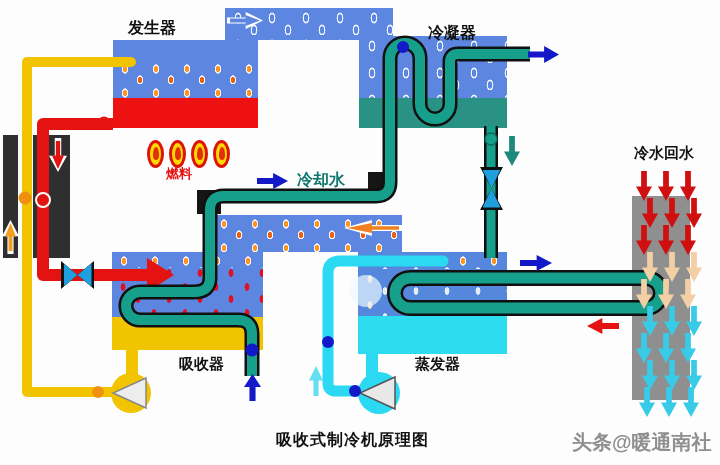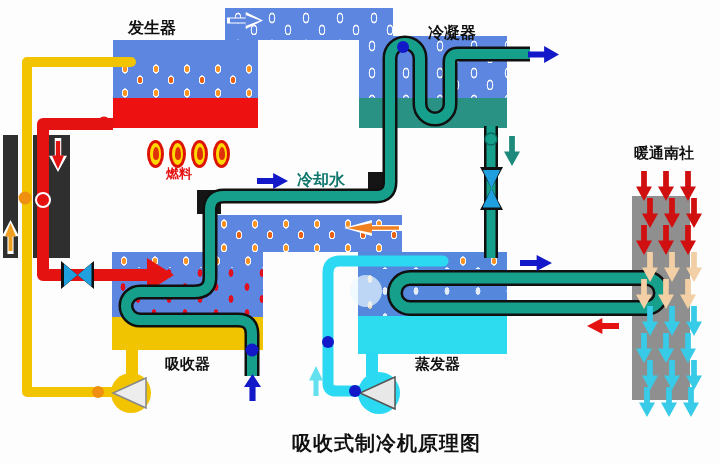--- a/index.html
+++ b/index.html
@@ -204,7 +204,7 @@
   <span class="lbl" style="left:297px;top:170px;font-size:16px;color:#0f766e;">冷却水</span>
   <span class="lbl" style="left:165px;top:355px;font-size:15px;">吸收器</span>
   <span class="lbl" style="left:415px;top:355px;font-size:15px;">蒸发器</span>
-  <span class="lbl" style="left:634px;top:144px;font-size:15px;">暖通南社</span>
+  <span class="lbl" style="left:634px;top:144px;font-size:15px;">冷水回水</span>
   <span class="lbl" style="left:292px;top:430px;font-size:20px;letter-spacing:1px;">吸收式制冷机原理图</span>
 </div>
 

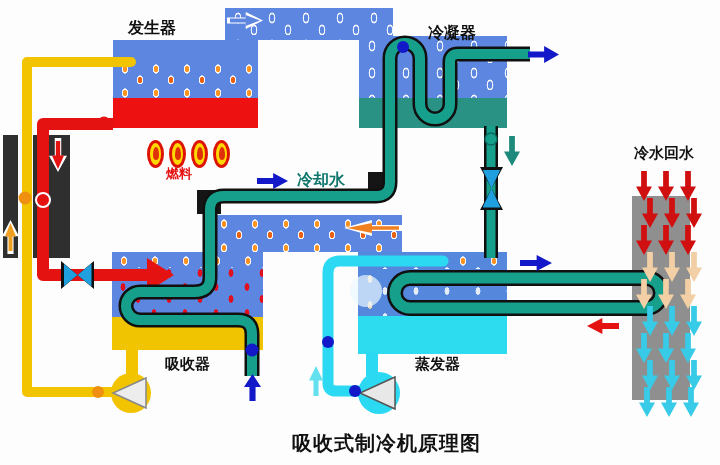--- a/index.html
+++ b/index.html
@@ -202,7 +202,7 @@
   <span class="lbl" style="left:428px;top:15px;font-size:16px;margin-top:8px;">冷凝器</span>
   <span class="lbl" style="left:166px;top:165px;font-size:13px;color:#e51212;">燃料</span>
   <span class="lbl" style="left:297px;top:170px;font-size:16px;color:#0f766e;">冷却水</span>
-  <span class="lbl" style="left:165px;top:355px;font-size:15px;">吸收器</span>
+  <span class="lbl" style="left:179px;top:355px;font-size:15px;">吸收器</span>
   <span class="lbl" style="left:415px;top:355px;font-size:15px;">蒸发器</span>
   <span class="lbl" style="left:634px;top:144px;font-size:15px;">冷水回水</span>
   <span class="lbl" style="left:292px;top:430px;font-size:20px;letter-spacing:1px;">吸收式制冷机原理图</span>

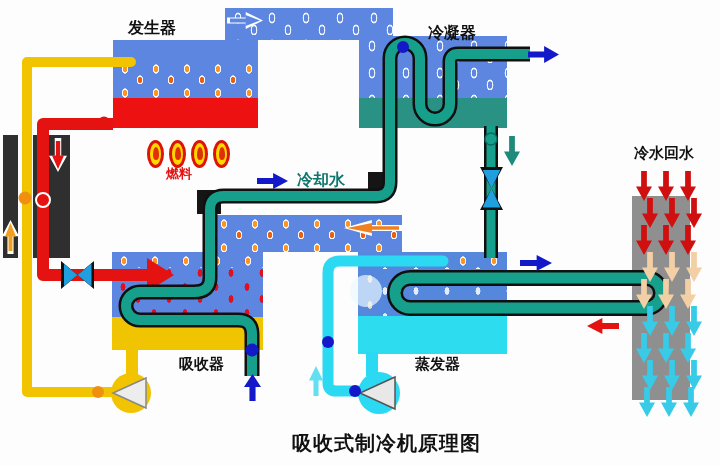--- a/index.html
+++ b/index.html
@@ -205,7 +205,7 @@
   <span class="lbl" style="left:179px;top:355px;font-size:15px;">吸收器</span>
   <span class="lbl" style="left:415px;top:355px;font-size:15px;">蒸发器</span>
   <span class="lbl" style="left:634px;top:144px;font-size:15px;">冷水回水</span>
-  <span class="lbl" style="left:292px;top:430px;font-size:20px;letter-spacing:1px;">吸收式制冷机原理图</span>
+  <span class="lbl" style="left:276px;top:430px;font-size:16px;letter-spacing:1px;">吸收式制冷机原理图</span>
 </div>
 
 </body></html>

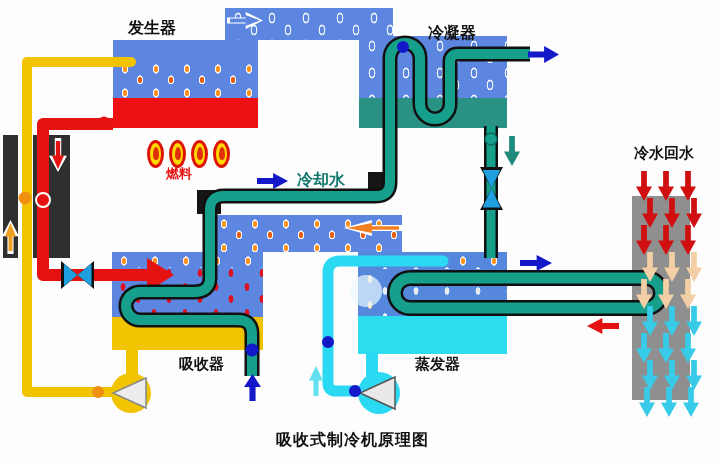--- a/index.html
+++ b/index.html
@@ -206,6 +206,7 @@
   <span class="lbl" style="left:415px;top:355px;font-size:15px;">蒸发器</span>
   <span class="lbl" style="left:634px;top:144px;font-size:15px;">冷水回水</span>
   <span class="lbl" style="left:276px;top:430px;font-size:16px;letter-spacing:1px;">吸收式制冷机原理图</span>
+  <span class="lbl" style="left:572px;top:429px;font-size:20px;color:#8f8f8f;">头条@暖通南社</span>
 </div>
 
 </body></html>

